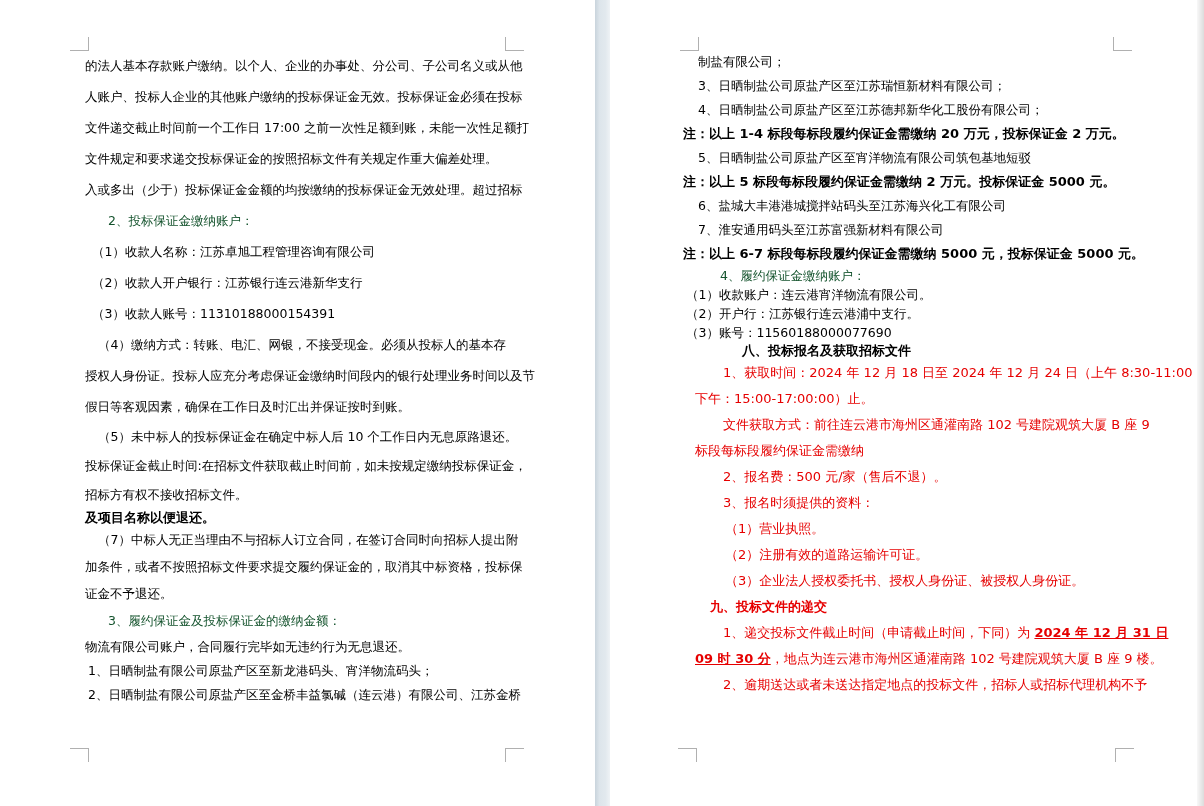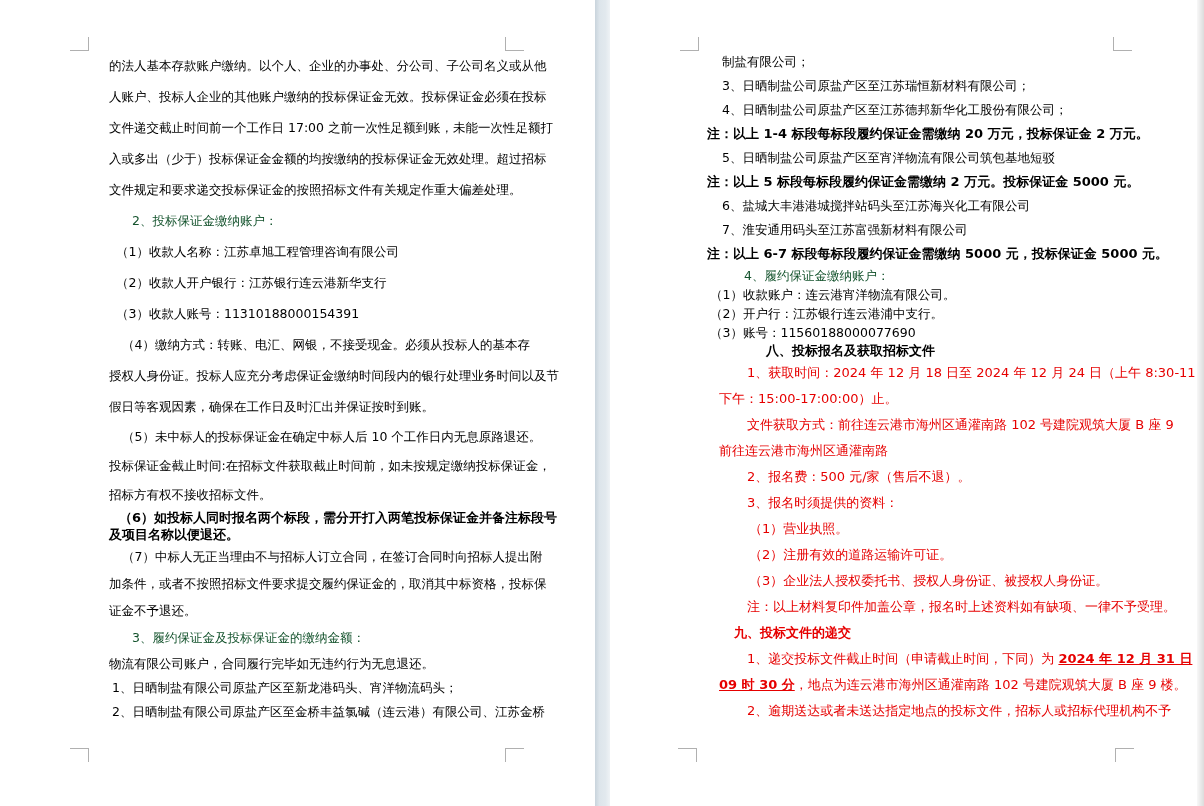--- a/index.html
+++ b/index.html
@@ -8,7 +8,7 @@
     background:#ffffff;
     font-family:"DejaVu Sans","Liberation Sans",sans-serif;
   }
-  .page{position:absolute;top:0;height:636px;background:#ffffff;margin-left:24px;}
+  .page{position:absolute;top:0;height:636px;background:#ffffff;}
   #page1{left:0;width:595px;}
   #page2{left:610px;width:587px;}
   #page-gap{

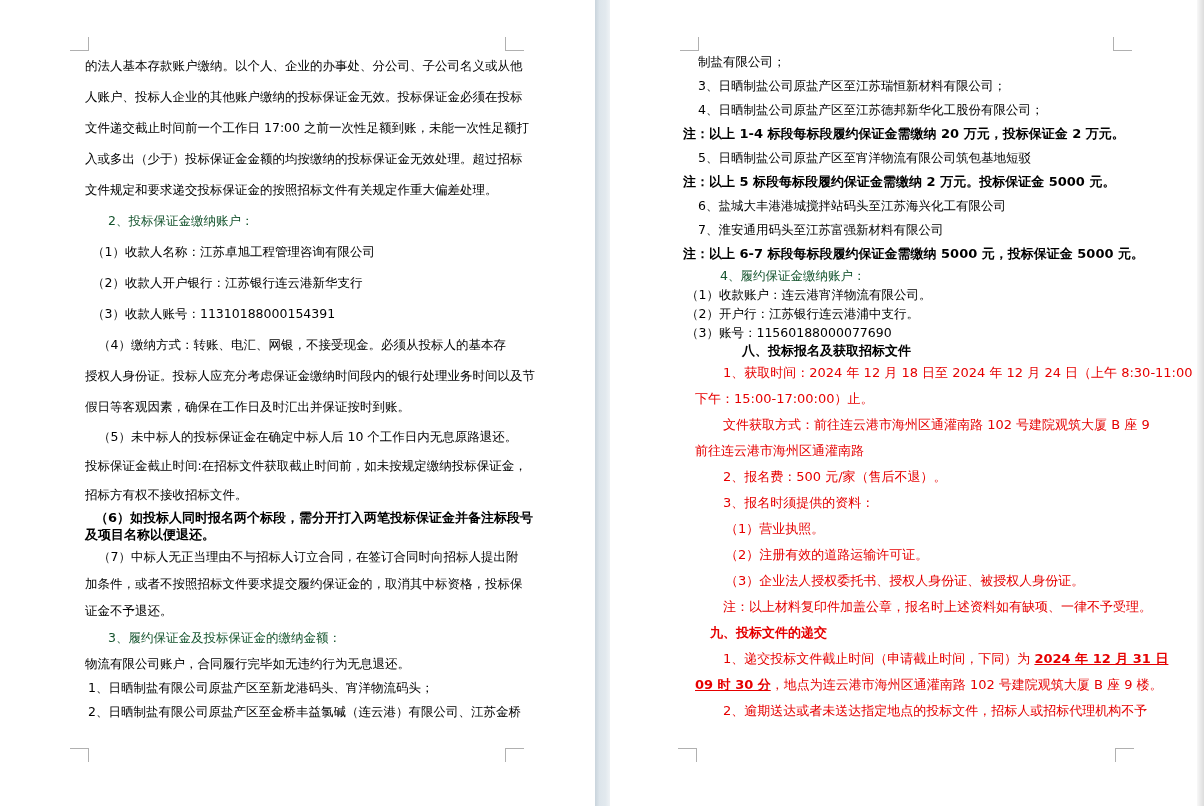--- a/index.html
+++ b/index.html
@@ -47,8 +47,8 @@
       <div class="line s31">的法人基本存款账户缴纳。以个人、企业的办事处、分公司、子公司名义或从他</div>
       <div class="line s31">人账户、投标人企业的其他账户缴纳的投标保证金无效。投标保证金必须在投标</div>
       <div class="line s31">文件递交截止时间前一个工作日 17:00 之前一次性足额到账，未能一次性足额打</div>
+      <div class="line s31">文件规定和要求递交投标保证金的按照招标文件有关规定作重大偏差处理。</div>
       <div class="line s31">入或多出（少于）投标保证金金额的均按缴纳的投标保证金无效处理。超过招标</div>
-      <div class="line s31">文件规定和要求递交投标保证金的按照招标文件有关规定作重大偏差处理。</div>
       <div class="line s31 c-blue" style="margin-left: 23px;">2、投标保证金缴纳账户：</div>
       <div class="line s31" style="margin-left: 7px;">（1）收款人名称：江苏卓旭工程管理咨询有限公司</div>
       <div class="line s31" style="margin-left: 7px;">（2）收款人开户银行：江苏银行连云港新华支行</div>

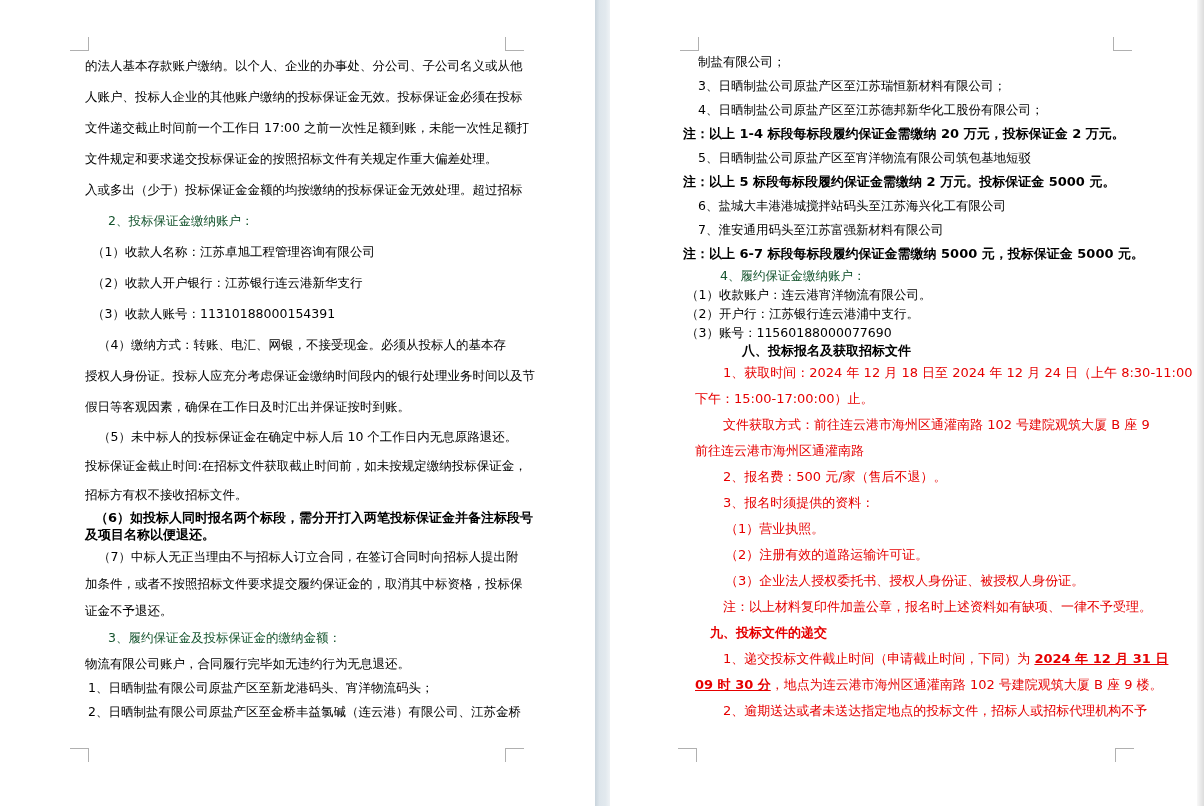--- a/index.html
+++ b/index.html
@@ -92,7 +92,7 @@
       <div class="line s26 c-red" style="margin-left: 40px;">1、获取时间：2024 年 12 月 18 日至 2024 年 12 月 24 日（上午 8:30-11:00，</div>
       <div class="line s26 c-red" style="margin-left: 12px;">下午：15:00-17:00:00）止。</div>
       <div class="line s26 c-red" style="margin-left: 40px;">文件获取方式：前往连云港市海州区通灌南路 102 号建院观筑大厦 B 座 9</div>
-      <div class="line s26 c-red" style="margin-left: 12px;">前往连云港市海州区通灌南路</div>
+      <div class="line s26 c-red" style="margin-left: 12px;">标段每标段履约保证金需缴纳</div>
       <div class="line s26 c-red" style="margin-left: 40px;">2、报名费：500 元/家（售后不退）。</div>
       <div class="line s26 c-red" style="margin-left: 40px;">3、报名时须提供的资料：</div>
       <div class="line s26 c-red" style="margin-left: 42px;">（1）营业执照。</div>

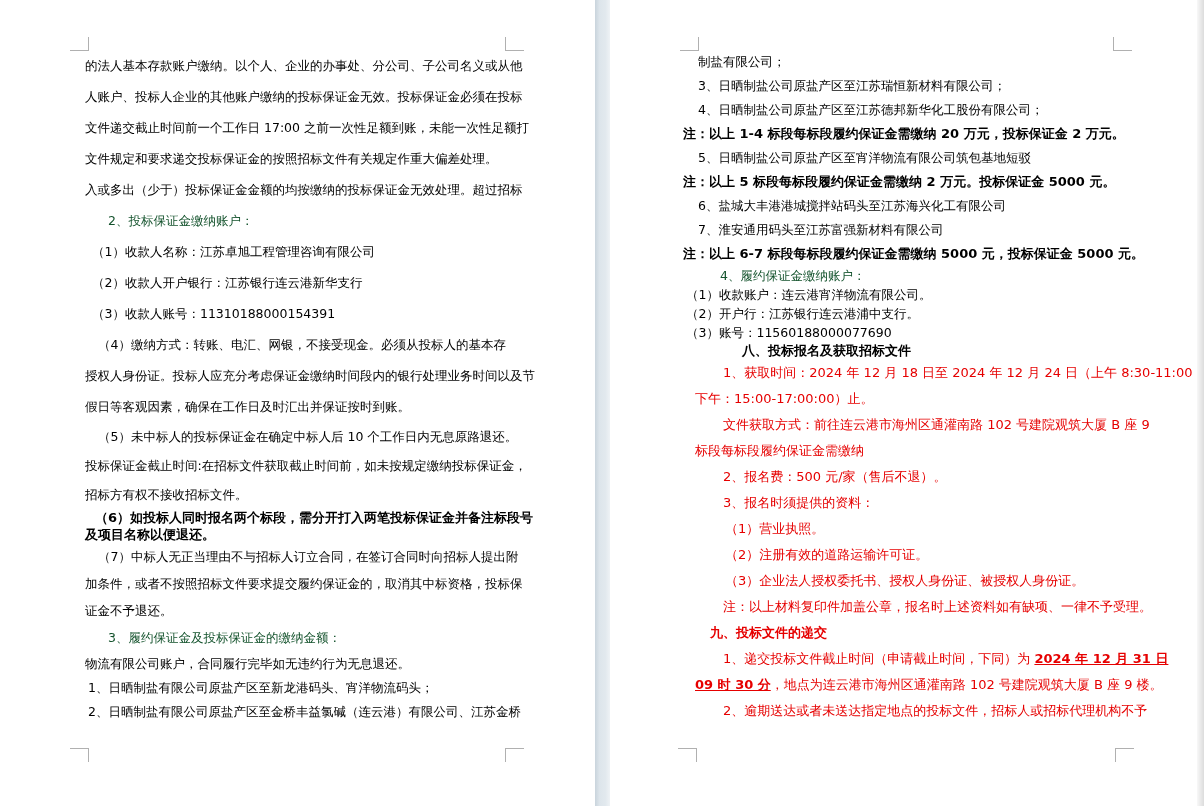--- a/index.html
+++ b/index.html
@@ -59,7 +59,6 @@
       <div class="line s29" style="margin-left: 13px;">（5）未中标人的投标保证金在确定中标人后 10 个工作日内无息原路退还。</div>
       <div class="line s29">投标保证金截止时间:在招标文件获取截止时间前，如未按规定缴纳投标保证金，</div>
       <div class="line s29">招标方有权不接收招标文件。</div>
-      <div class="line s17 bold" style="margin-left: 10px;">（6）如投标人同时报名两个标段，需分开打入两笔投标保证金并备注标段号</div>
       <div class="line s17 bold">及项目名称以便退还。</div>
       <div class="line s27" style="margin-left: 13px;">（7）中标人无正当理由不与招标人订立合同，在签订合同时向招标人提出附</div>
       <div class="line s27">加条件，或者不按照招标文件要求提交履约保证金的，取消其中标资格，投标保</div>

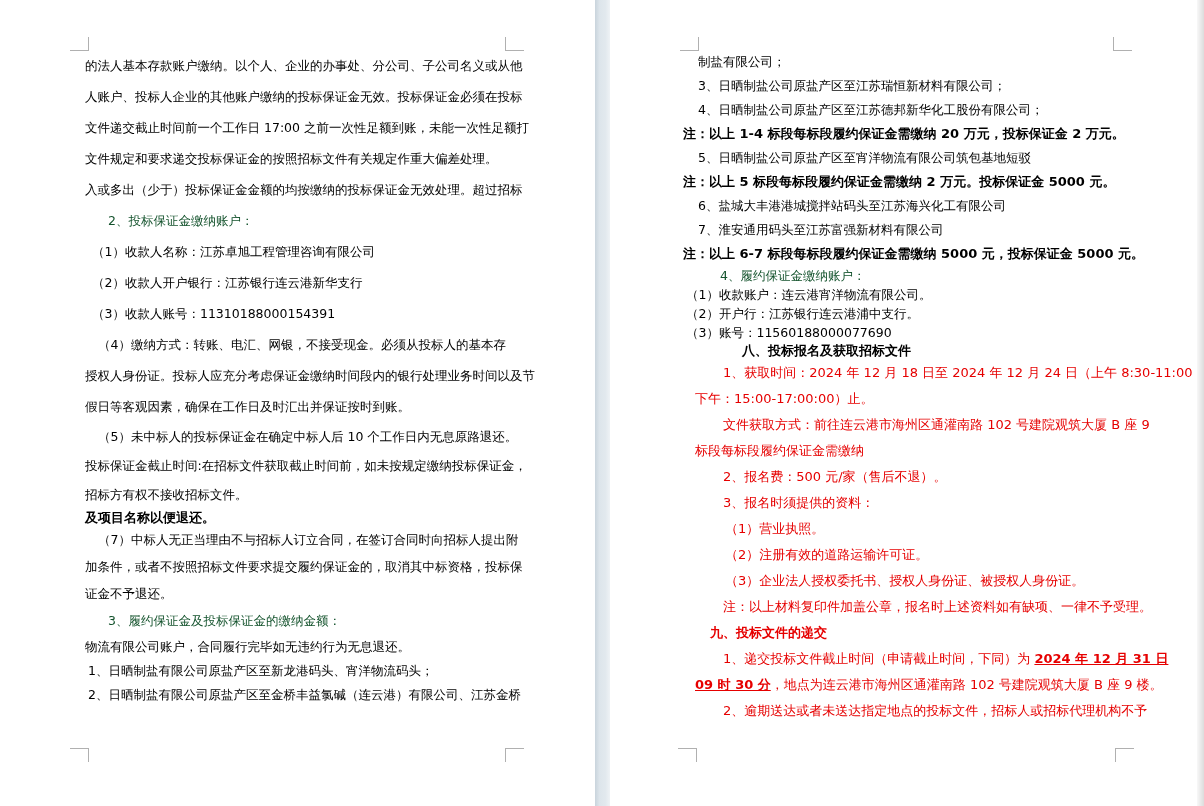--- a/index.html
+++ b/index.html
@@ -97,7 +97,6 @@
       <div class="line s26 c-red" style="margin-left: 42px;">（1）营业执照。</div>
       <div class="line s26 c-red" style="margin-left: 42px;">（2）注册有效的道路运输许可证。</div>
       <div class="line s26 c-red" style="margin-left: 42px;">（3）企业法人授权委托书、授权人身份证、被授权人身份证。</div>
-      <div class="line s26 c-red" style="margin-left: 40px;">注：以上材料复印件加盖公章，报名时上述资料如有缺项、一律不予受理。</div>
       <div class="line s26 c-red bold" style="margin-left: 27px;">九、投标文件的递交</div>
       <div class="line s26 c-red" style="margin-left: 40px;"><span>1、递交投标文件截止时间（申请截止时间，下同）为 </span><span class="bu">2024 年 12 月 31 日</span></div>
       <div class="line s26 c-red" style="margin-left: 12px;"><span class="bu">09 时 30 分</span><span>，地点为连云港市海州区通灌南路 102 号建院观筑大厦 B 座 9 楼。</span></div>

